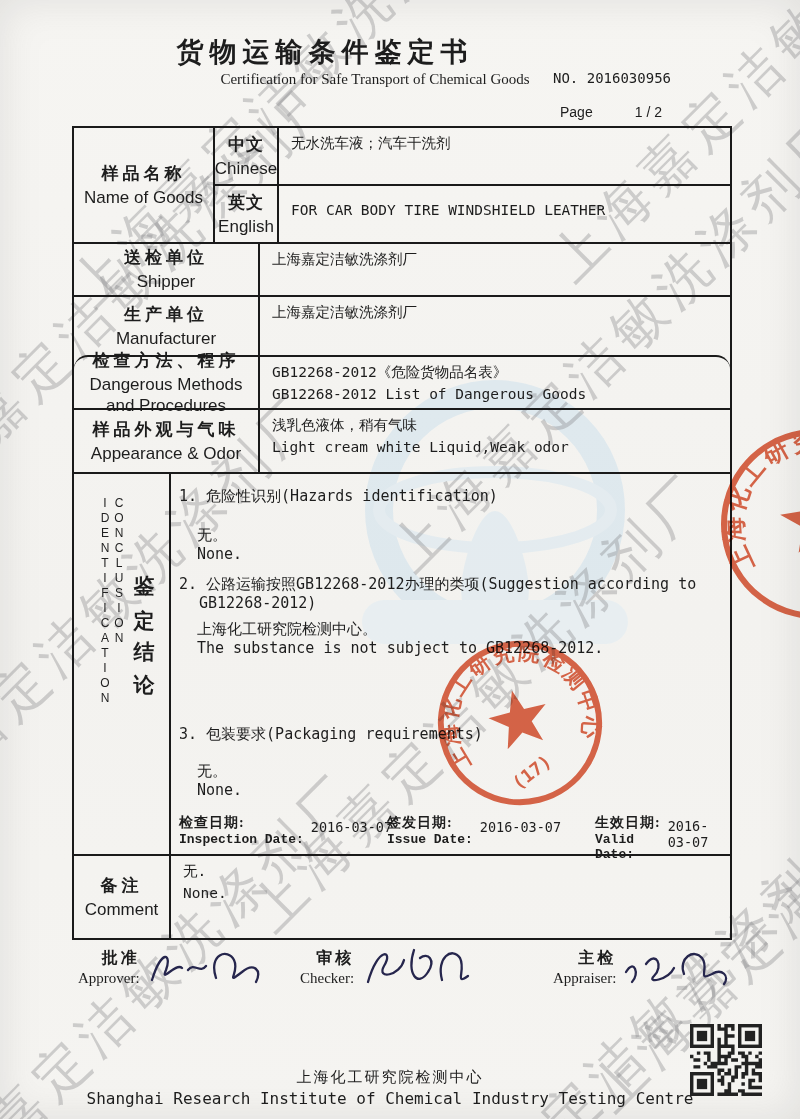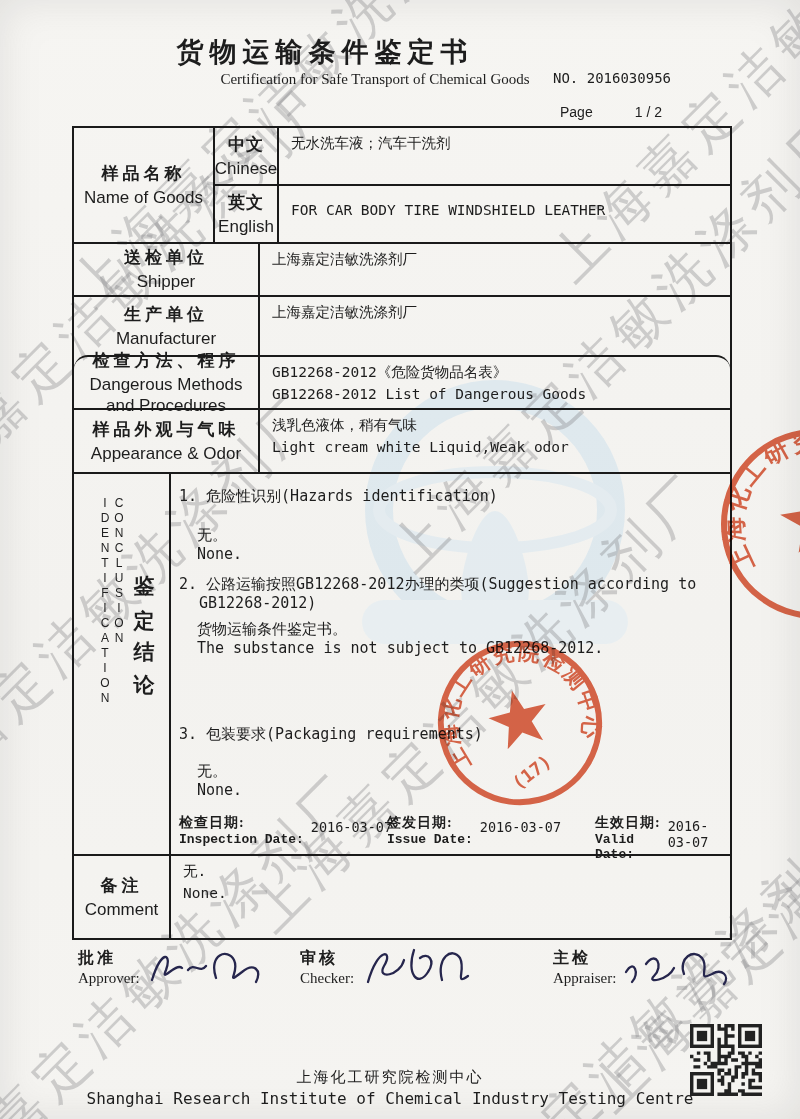--- a/index.html
+++ b/index.html
@@ -178,7 +178,7 @@
 
         <div class="c-item" style="top:101px">2. 公路运输按照GB12268-2012办理的类项(Suggestion according to</div>
         <div class="c-item" style="top:120px;left:28px">GB12268-2012)</div>
-        <div class="c-val" style="top:146px">货物运输条件鉴定书。</div>
+        <div class="c-val" style="top:146px">上海化工研究院检测中心。</div>
         <div class="c-val" style="top:165px">The substance is not subject to GB12268-2012.</div>
 
         <div class="c-item" style="top:251px">3. 包装要求(Packaging requirements)</div>

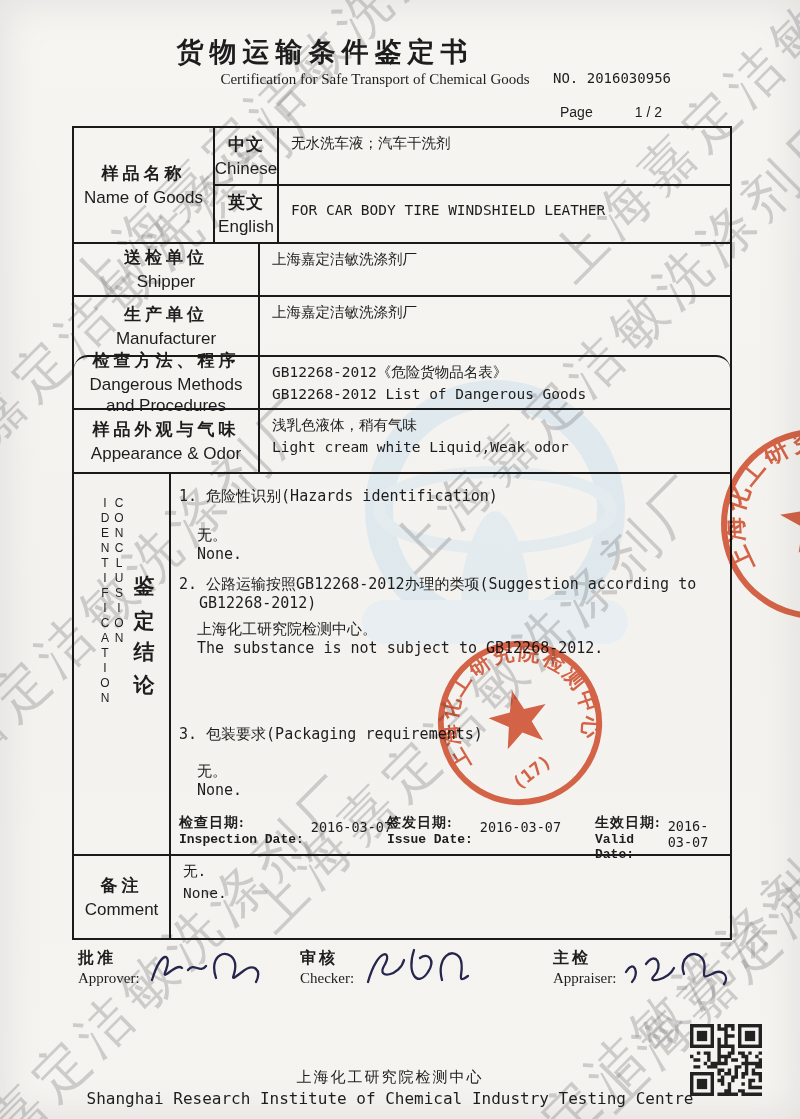--- a/index.html
+++ b/index.html
@@ -64,7 +64,7 @@
   .stamp{position:absolute;z-index:3;mix-blend-mode:multiply;opacity:.92;}
   
   .sig-group{position:absolute;display:flex;z-index:2;align-items:flex-start;}
-  .sig-lab .cn{font-size:16px;font-weight:bold;letter-spacing:3px;text-align:left;}
+  .sig-lab .cn{font-size:16px;font-weight:bold;letter-spacing:3px;text-align:right;}
   .sig-lab .en{font-size:15px;margin-top:1px;}
   .sig-ink{margin-left:2px;margin-top:-8px;}
   

